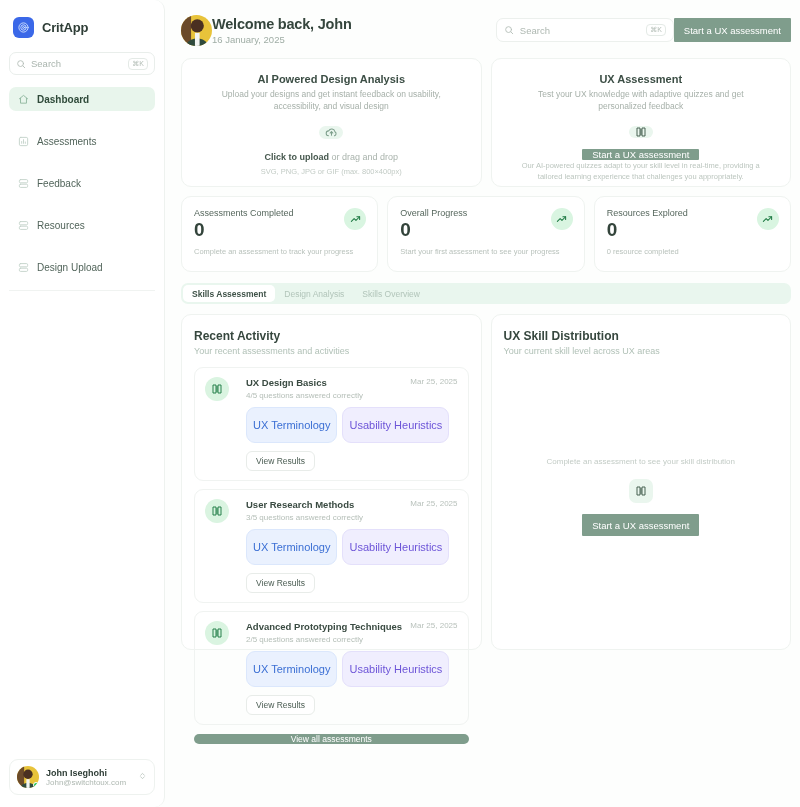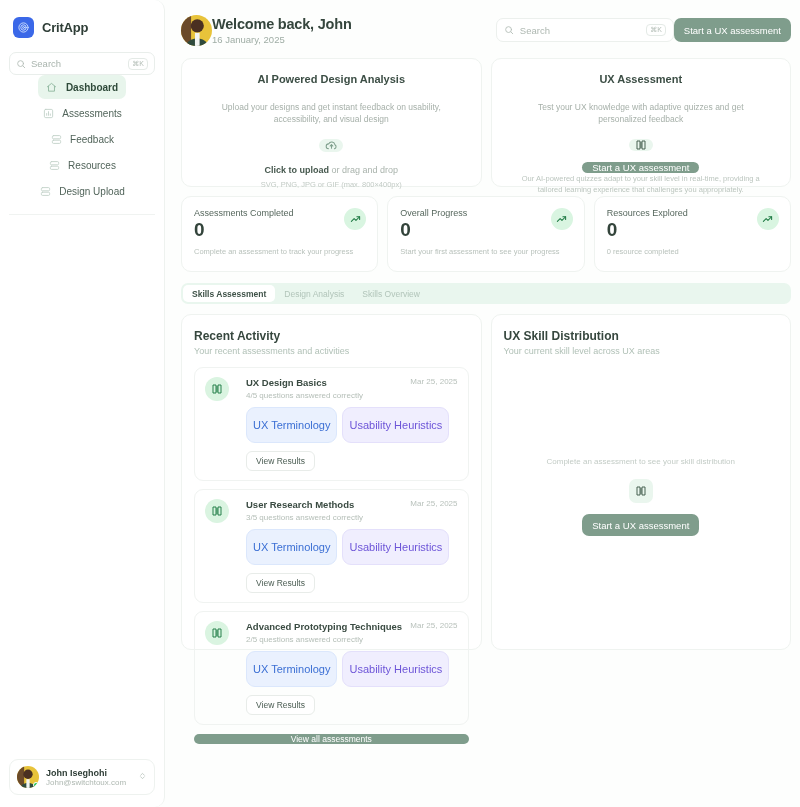--- a/index.html
+++ b/index.html
@@ -96,7 +96,7 @@
 
   .btn-primary {
     background: #7f9d8c; color: #fff;
-    border: none; border-radius: 7px;
+    border: none; border-radius: 1px;
     font-size: 9.5px; font-family: "Liberation Sans", sans-serif;
     padding: 0 10px; height: 24px; cursor: pointer;
     white-space: nowrap;

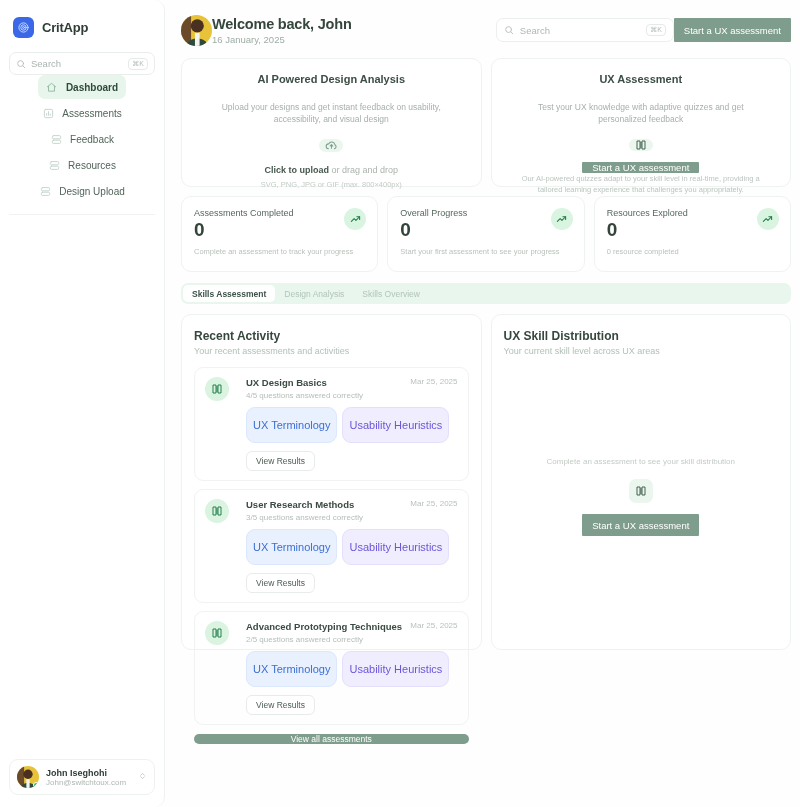--- a/index.html
+++ b/index.html
@@ -47,7 +47,7 @@
     font-family: "Liberation Sans", sans-serif;
   }
 
-  .nav { display: flex; flex-direction: column; gap: 2px; align-items: center; }
+  .nav { margin-top: 12px; display: flex; flex-direction: column; gap: 18px; }
   .nav-item {
     display: flex; align-items: center; gap: 8px;
     height: 24px; padding: 0 8px;

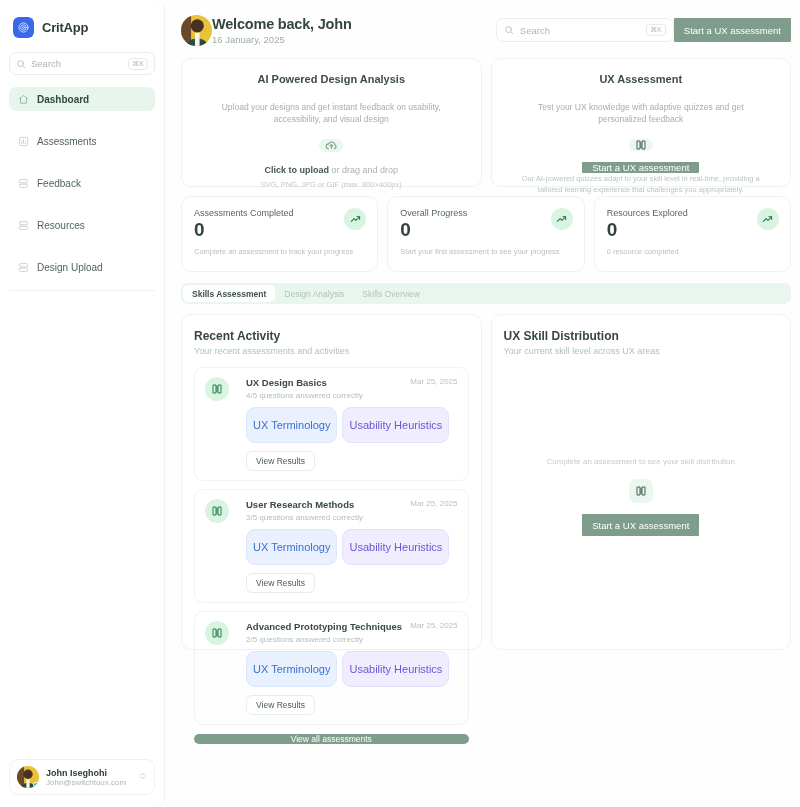--- a/index.html
+++ b/index.html
@@ -110,7 +110,7 @@
   }
   .hero { padding: 14px 14px 16px; text-align: center; height: 129px; display:flex; flex-direction:column; }
   .hero-title { font-size: 11px; font-weight: bold; color: #3c4e45; }
-  .hero-sub { font-size: 8.5px; color: #a6b0a9; line-height: 1.45; margin-top: 16px; padding: 0 8px; }
+  .hero-sub { font-size: 8.5px; color: #a6b0a9; line-height: 1.45; margin-top: 3px; padding: 0 8px; }
   .ico-box {
     width: 24px; height: 24px; border-radius: 7px;
     background: #eaf6ee; display: flex; align-items: center; justify-content: center;

